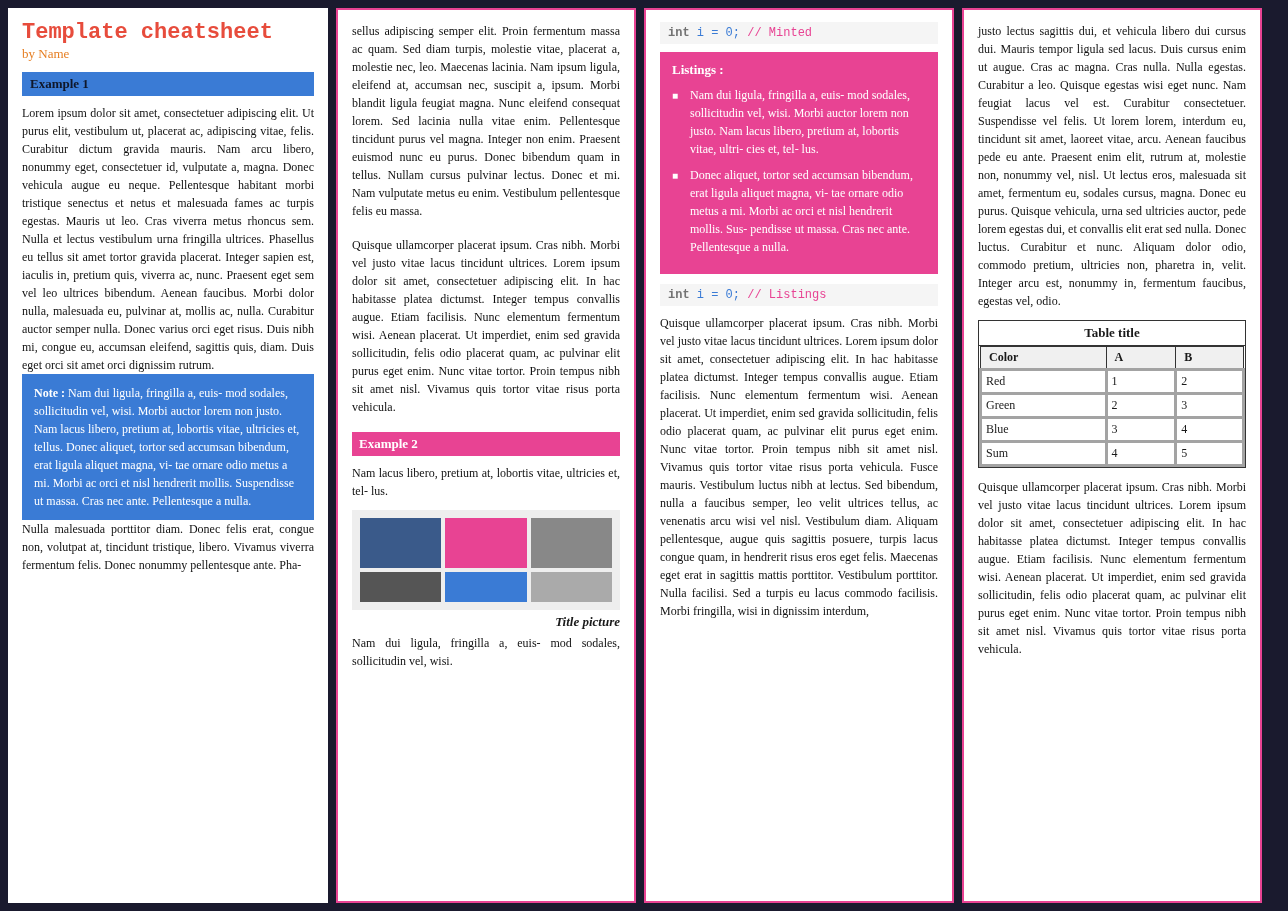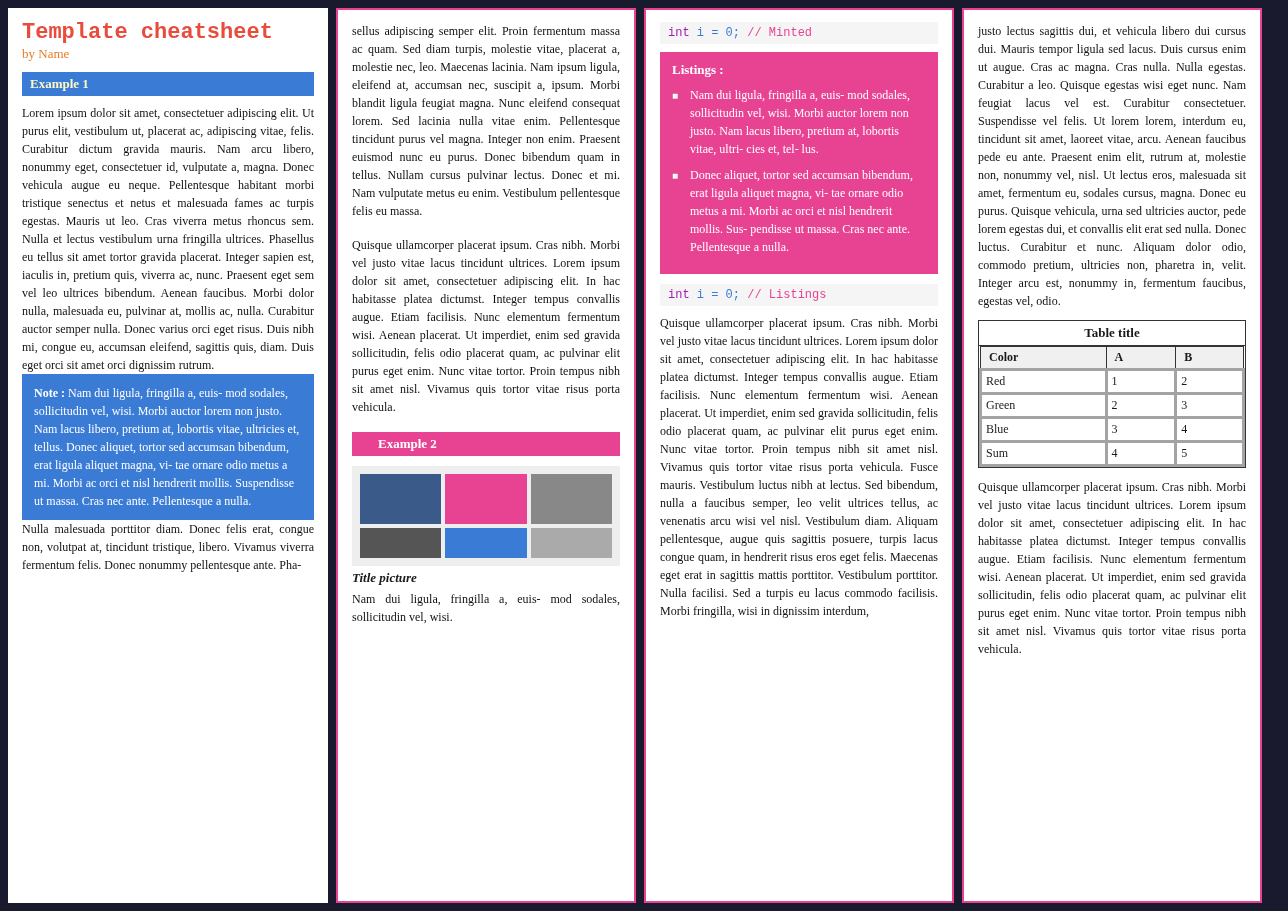--- a/index.html
+++ b/index.html
@@ -94,8 +94,8 @@
       margin-bottom: 8px;
     }
     .code-keyword {
-      color: #a21caf;
-      font-weight: normal;
+      color: #737373;
+      font-weight: bold;
     }
     .code-comment {
       color: #e84393;

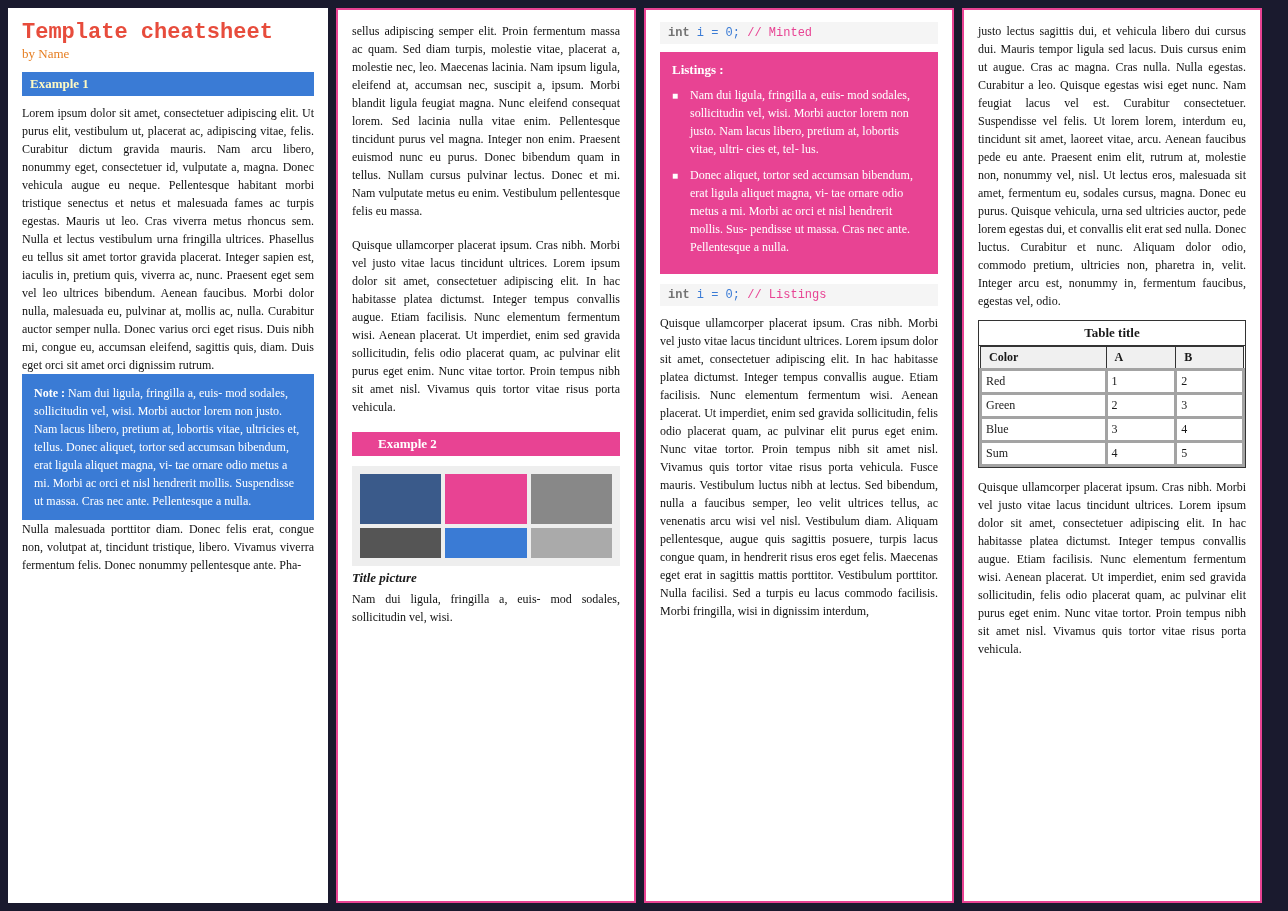--- a/index.html
+++ b/index.html
@@ -44,7 +44,7 @@
     }
     .example-header {
       background: #3a7bd5;
-      color: #fef9c3;
+      color: #0f172a;
       font-weight: bold;
       padding: 4px 8px;
       margin-bottom: 8px;

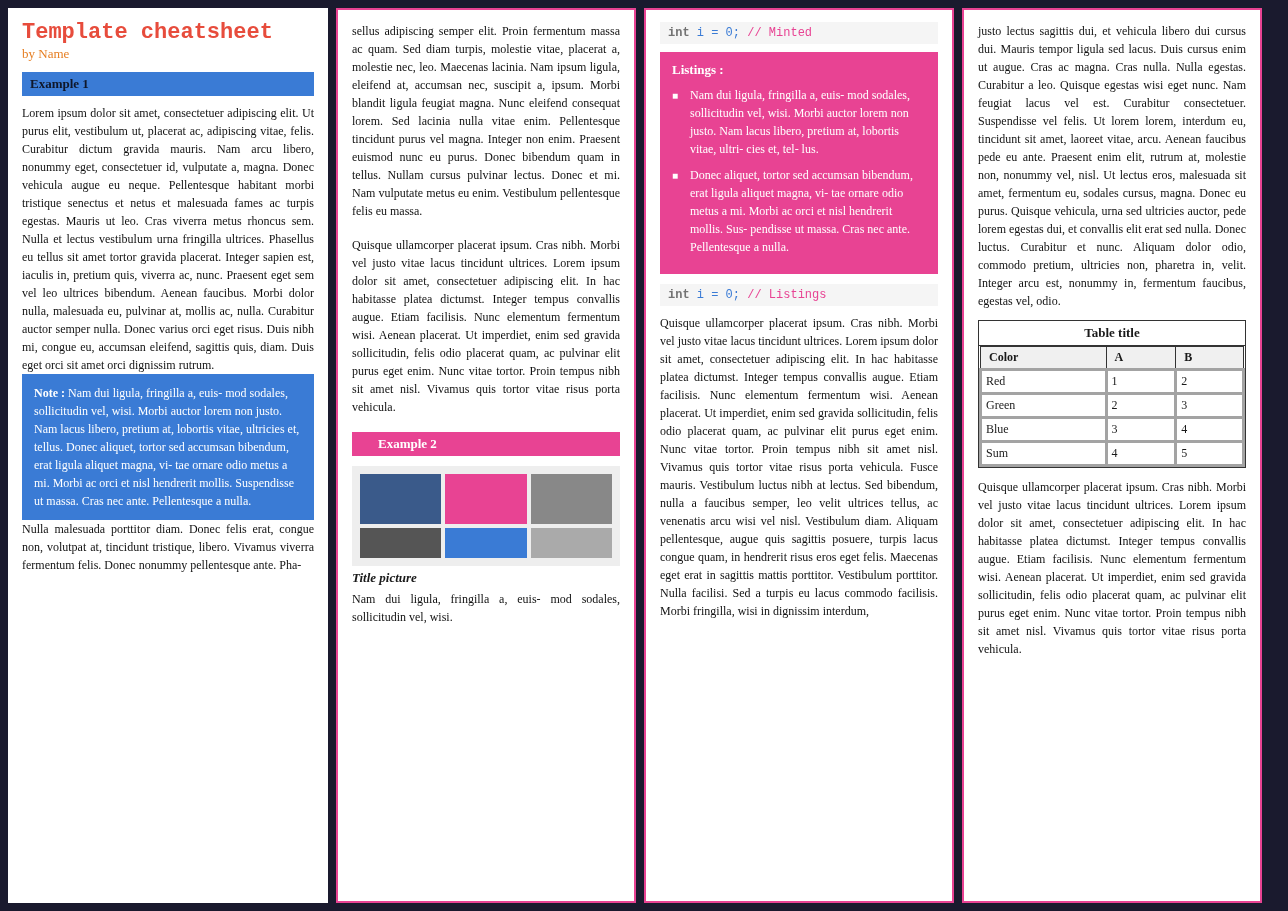--- a/index.html
+++ b/index.html
@@ -54,7 +54,7 @@
       background: #e84393;
       color: #fff;
       font-weight: bold;
-      padding: 4px 26px;
+      padding: 4px 7px;
       margin-bottom: 8px;
       font-size: 13px;
     }

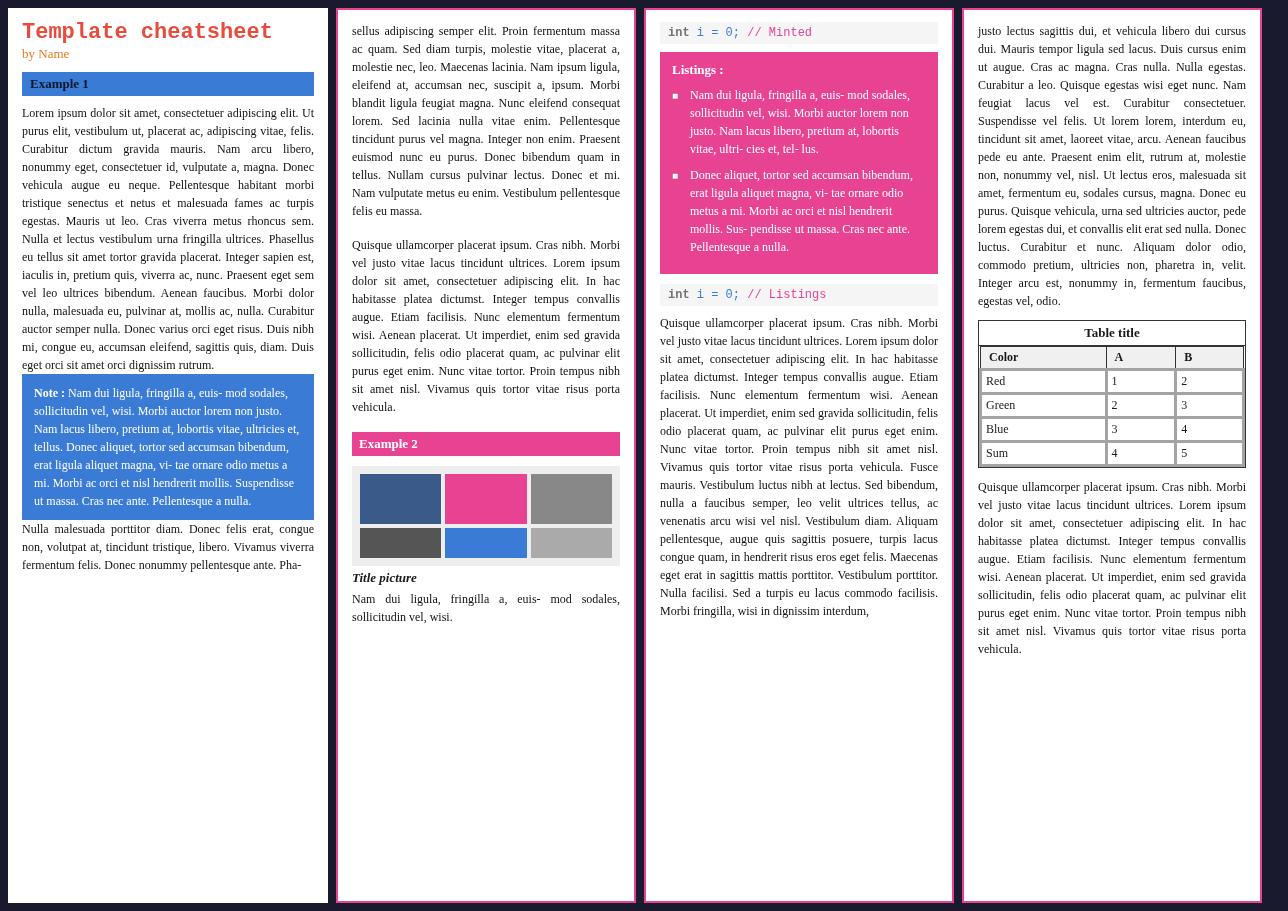--- a/index.html
+++ b/index.html
@@ -210,6 +210,7 @@
     <p class="body-text">Quisque ullamcorper placerat ipsum. Cras nibh. Morbi vel justo vitae lacus tincidunt ultrices. Lorem ipsum dolor sit amet, consectetuer adipiscing elit. In hac habitasse platea dictumst. Integer tempus convallis augue. Etiam facilisis. Nunc elementum fermentum wisi. Aenean placerat. Ut imperdiet, enim sed gravida sollicitudin, felis odio placerat quam, ac pulvinar elit purus eget enim. Nunc vitae tortor. Proin tempus nibh sit amet nisl. Vivamus quis tortor vitae risus porta vehicula.</p>
     <br>
     <div class="example-header-pink">Example 2</div>
+    <p class="body-text">Nam lacus libero, pretium at, lobortis vitae, ultricies et, tel- lus.</p>
 
     <div class="picture-container">
       <div class="picture-placeholder">

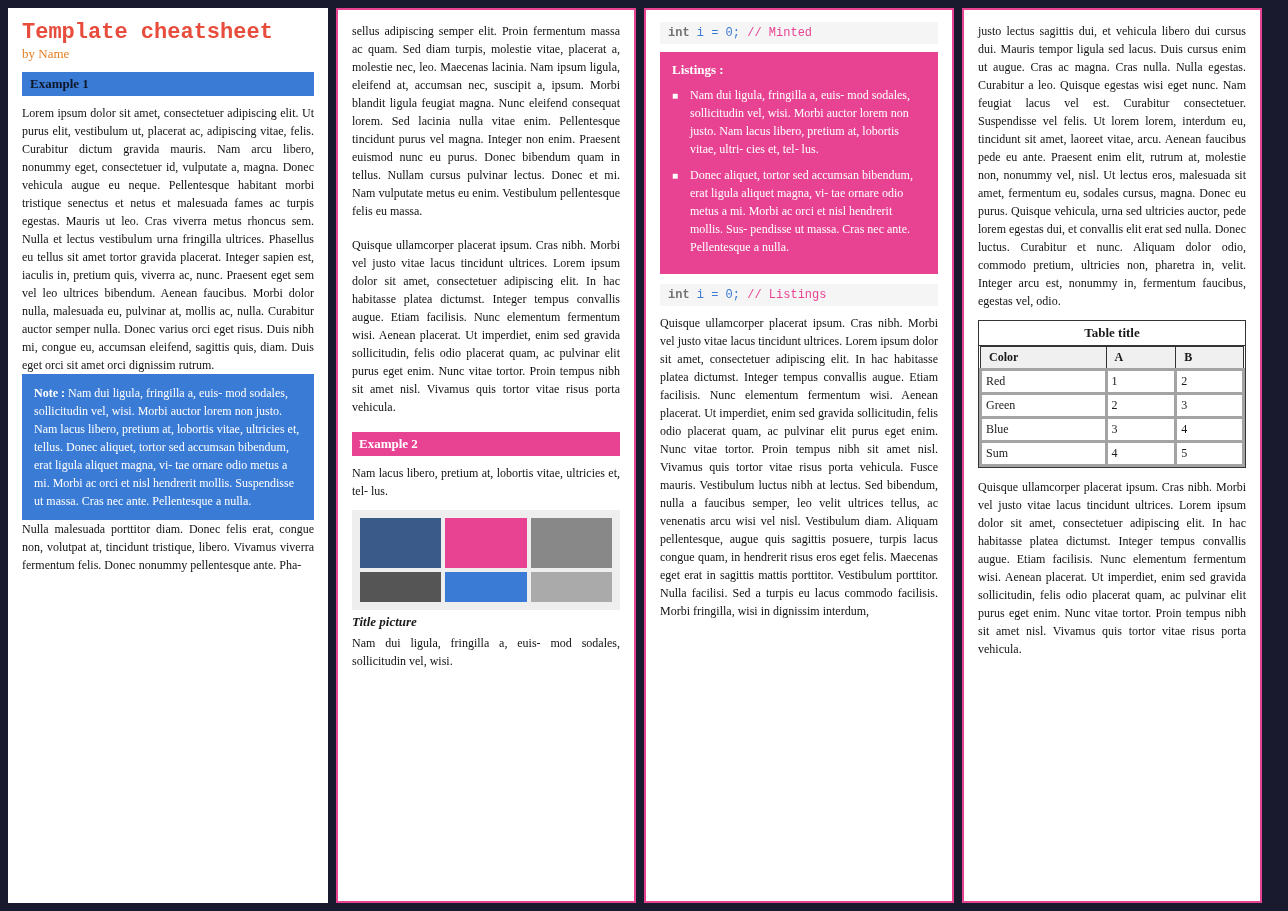--- a/index.html
+++ b/index.html
@@ -174,7 +174,7 @@
     .picture-title {
       font-weight: bold;
       font-size: 13px;
-      text-align: left;
+      text-align: right;
       font-style: italic;
       margin-bottom: 4px;
     }

